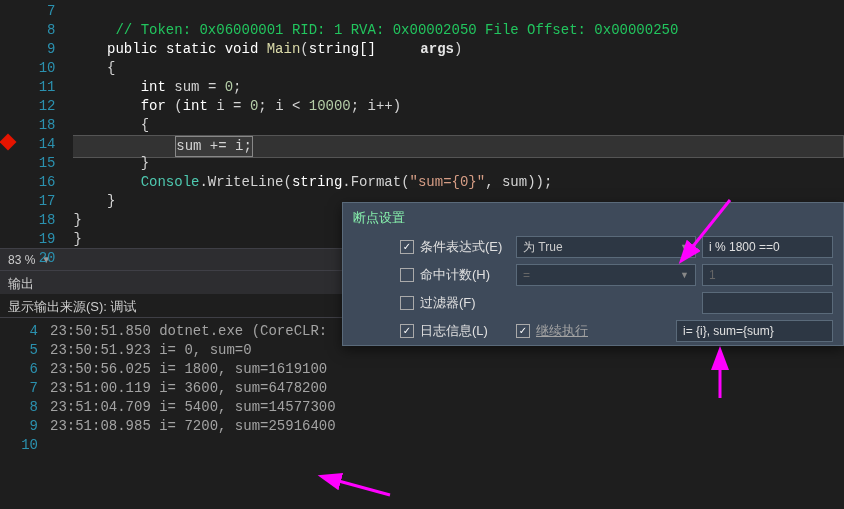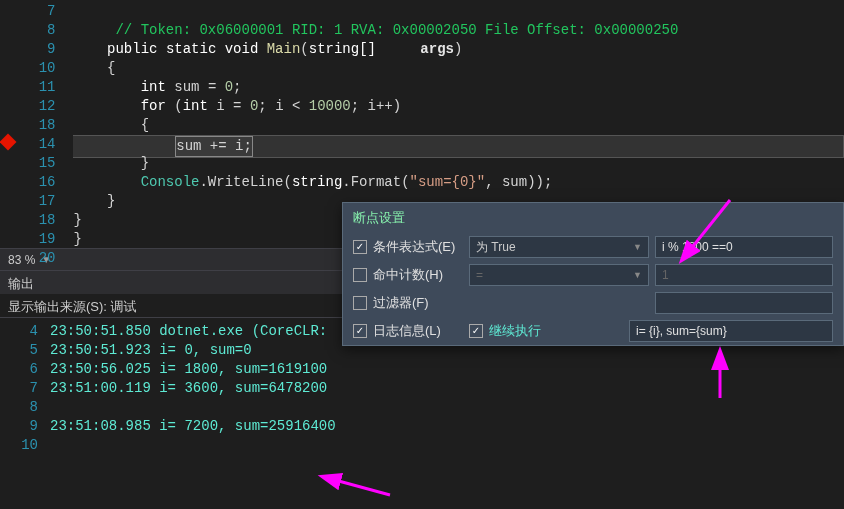--- a/index.html
+++ b/index.html
@@ -143,6 +143,7 @@
       align-items: center;
       padding: 3px 10px;
       gap: 6px;
+      margin-left: 47px;
     }
     .checkbox {
       width: 14px;

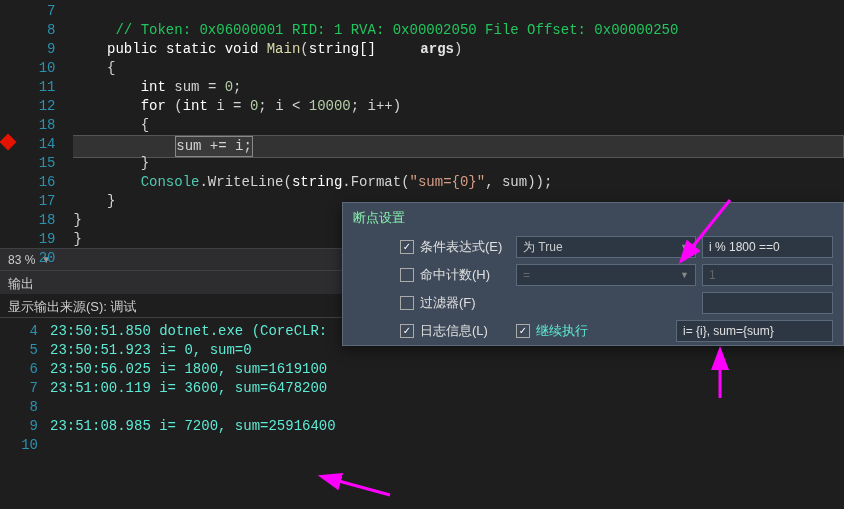--- a/index.html
+++ b/index.html
@@ -120,7 +120,7 @@
       color: #2b91af;
       padding-right: 12px;
     }
-    .out-text { color: #5eead4; }
+    .out-text { color: #a3a3a3; }
     .panel {
       position: absolute;
       left: 342px;

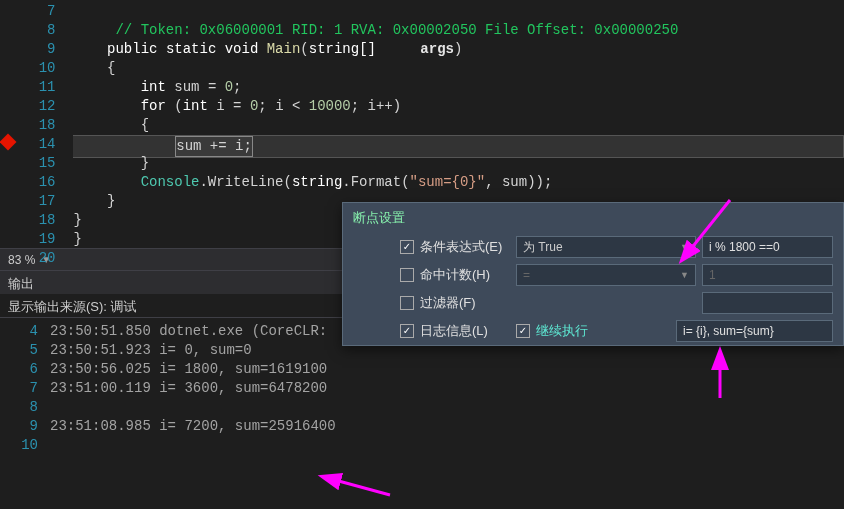--- a/index.html
+++ b/index.html
@@ -161,7 +161,8 @@
       color: #e0e0e0;
     }
     .row-label2 {
-      color: #5eead4;
+      color: #a3a3a3;
+      text-decoration: underline;
     }
     .panel-select {
       background: #2d3744;

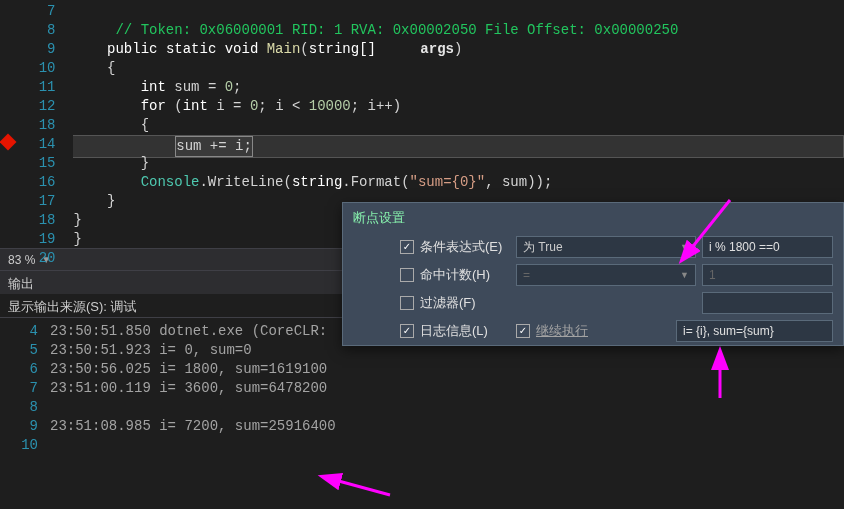--- a/index.html
+++ b/index.html
@@ -264,6 +264,7 @@
     </div>
   <div class="output-line">
       <div class="out-num">8</div>
+      <div class="out-text">23:51:04.709 i= 5400, sum=14577300</div>
     </div>
   <div class="output-line">
       <div class="out-num">9</div>

